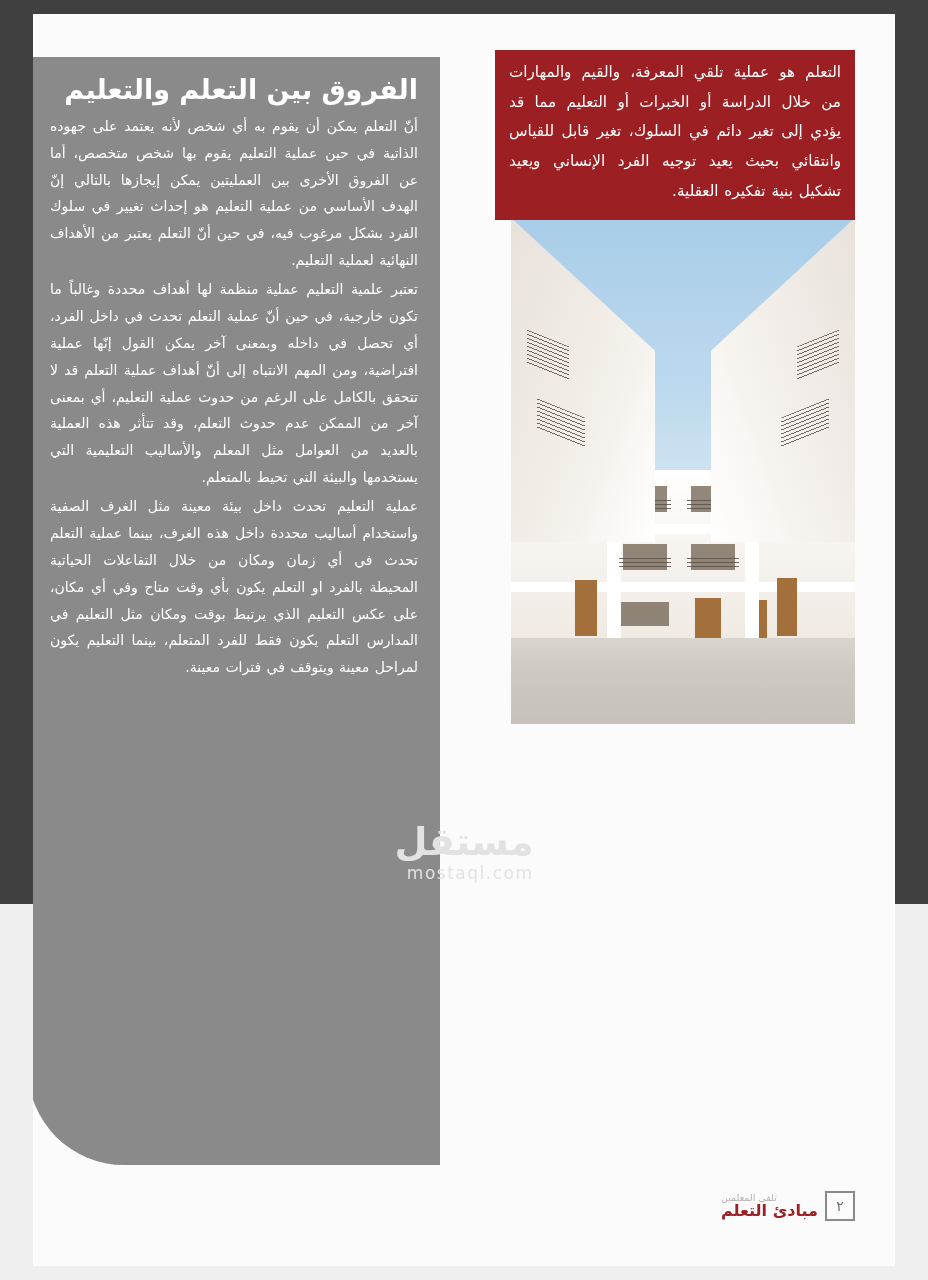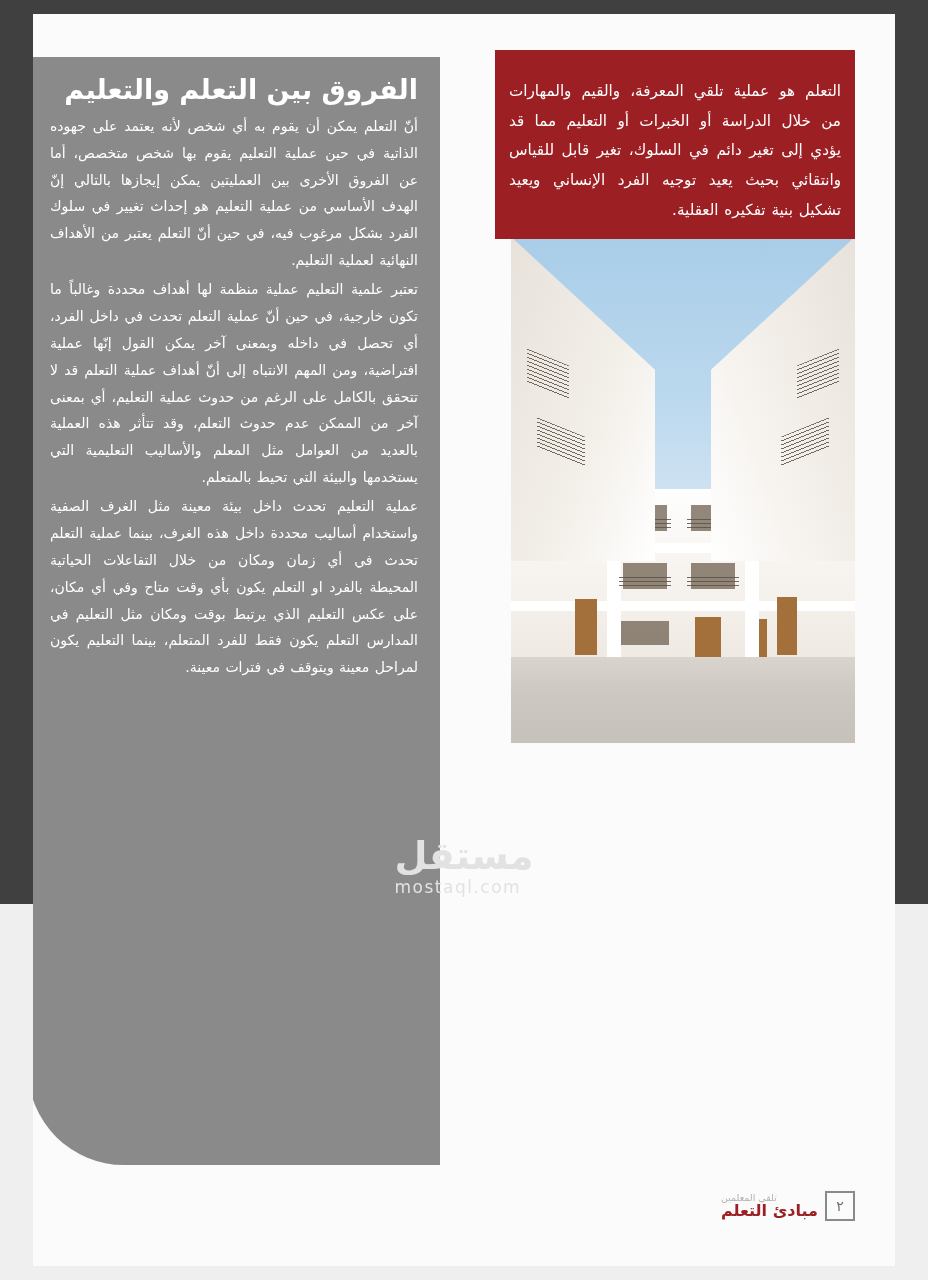--- a/index.html
+++ b/index.html
@@ -101,7 +101,7 @@
   .red-callout {
     background: #9c1f23;
     color: #ffffff;
-    padding: 27px 14px 14px 14px;
+    padding: 8px 14px 14px 14px;
     font-size: 15.2px;
     line-height: 1.95;
     text-align: justify;

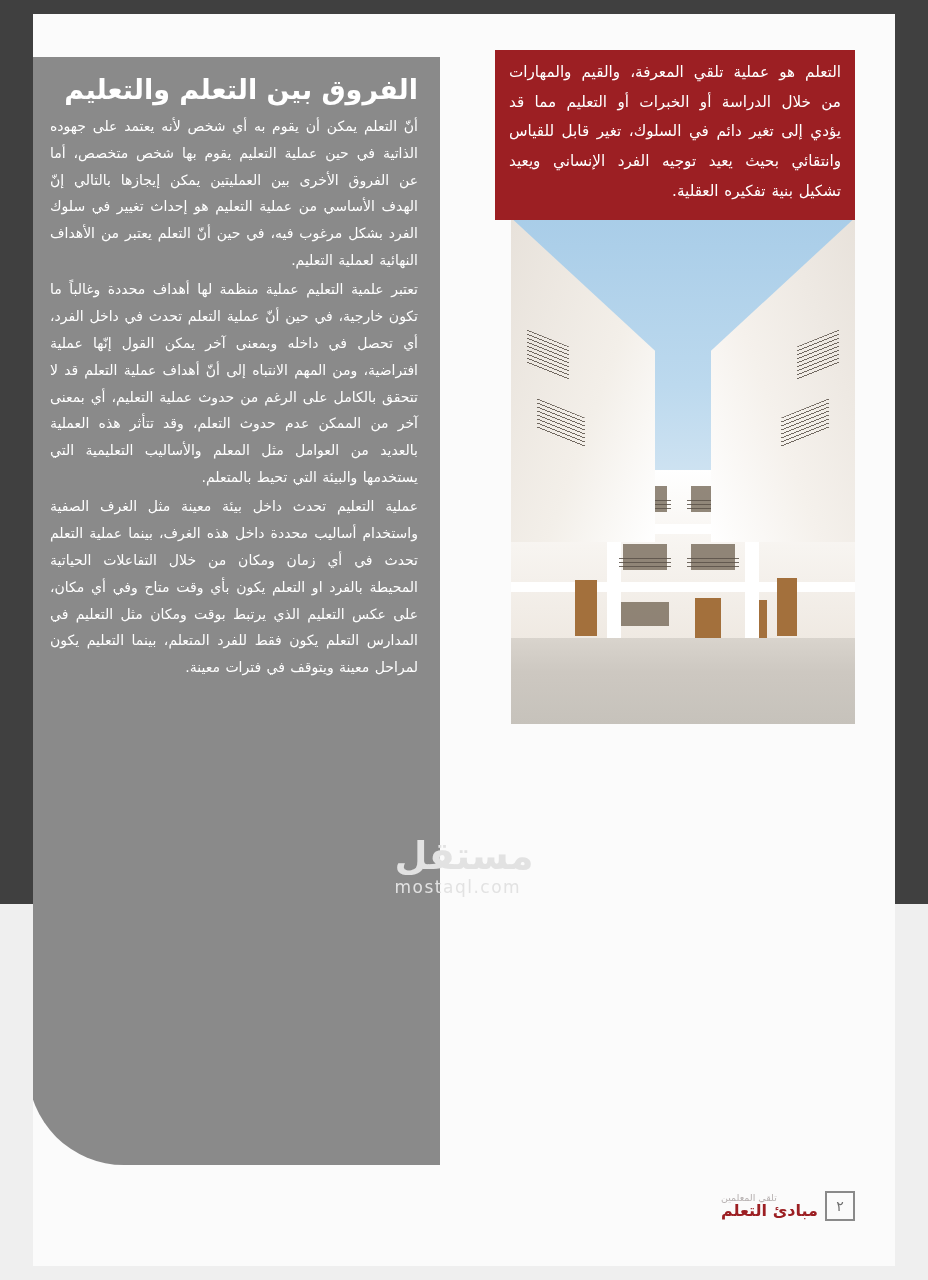--- a/index.html
+++ b/index.html
@@ -239,8 +239,8 @@
     position: absolute;
     left: 50%;
     transform: translateX(-50%);
-    bottom: 4px;
-    text-align: left;
+    bottom: 18px;
+    text-align: right;
     z-index: 5;
     user-select: none;
   }

